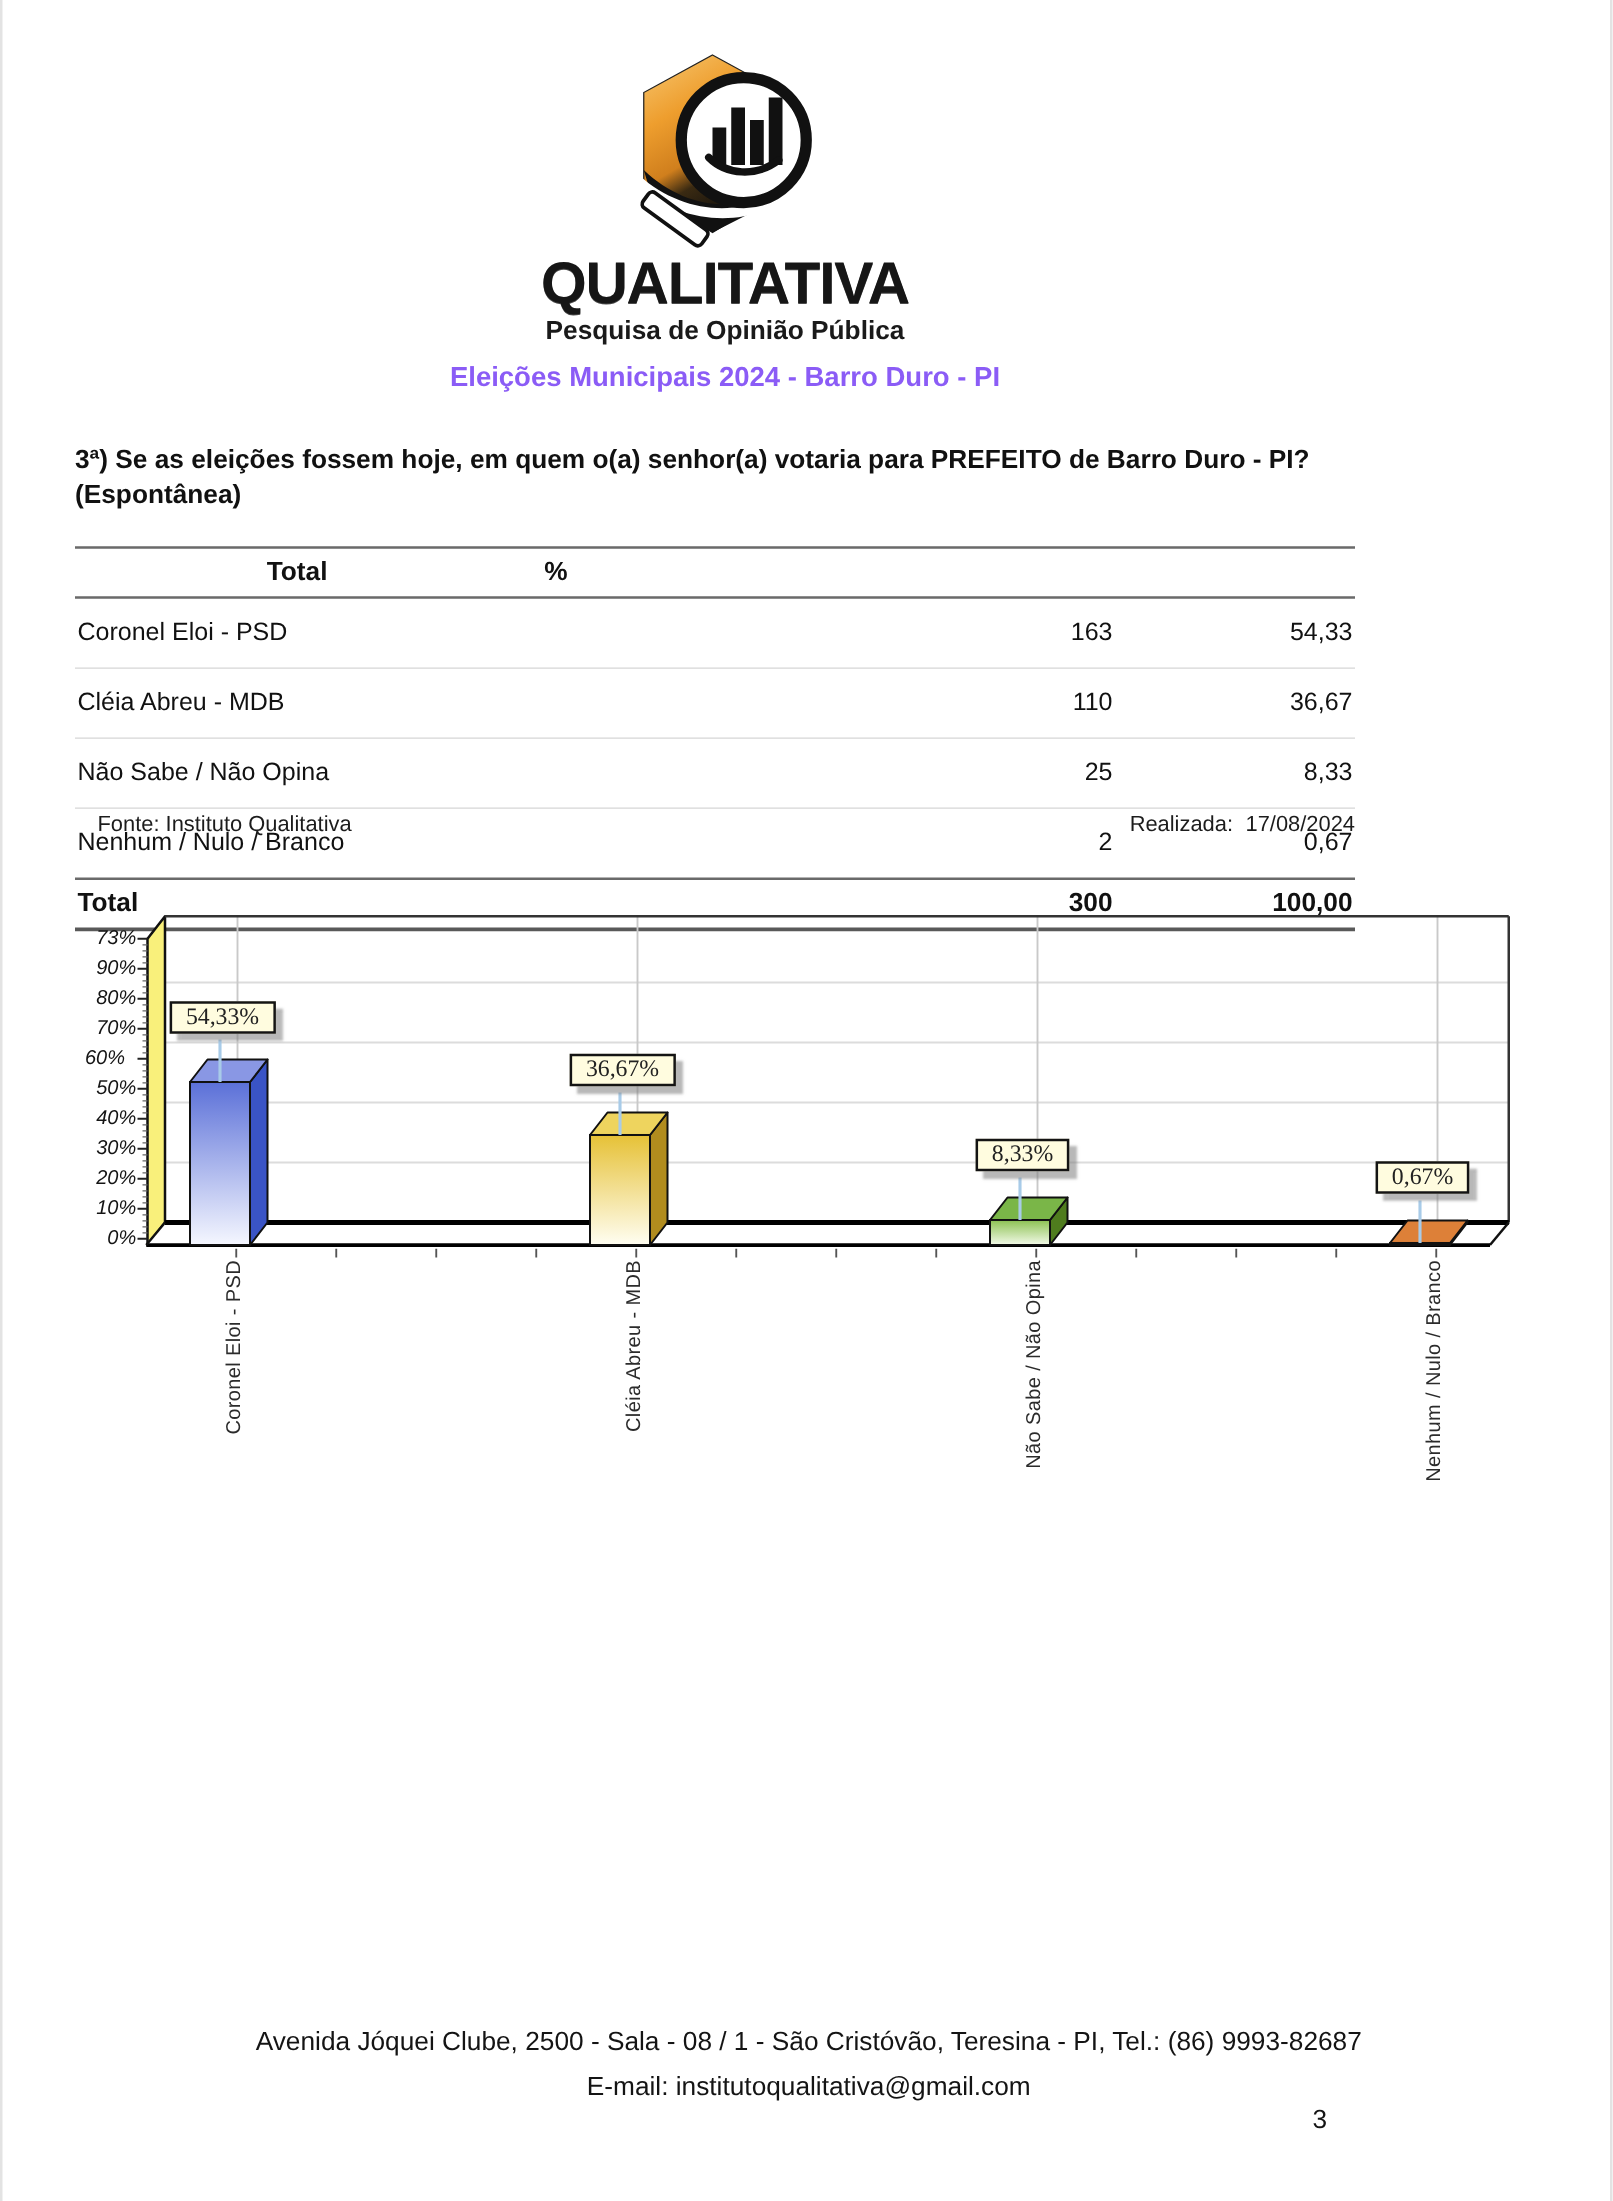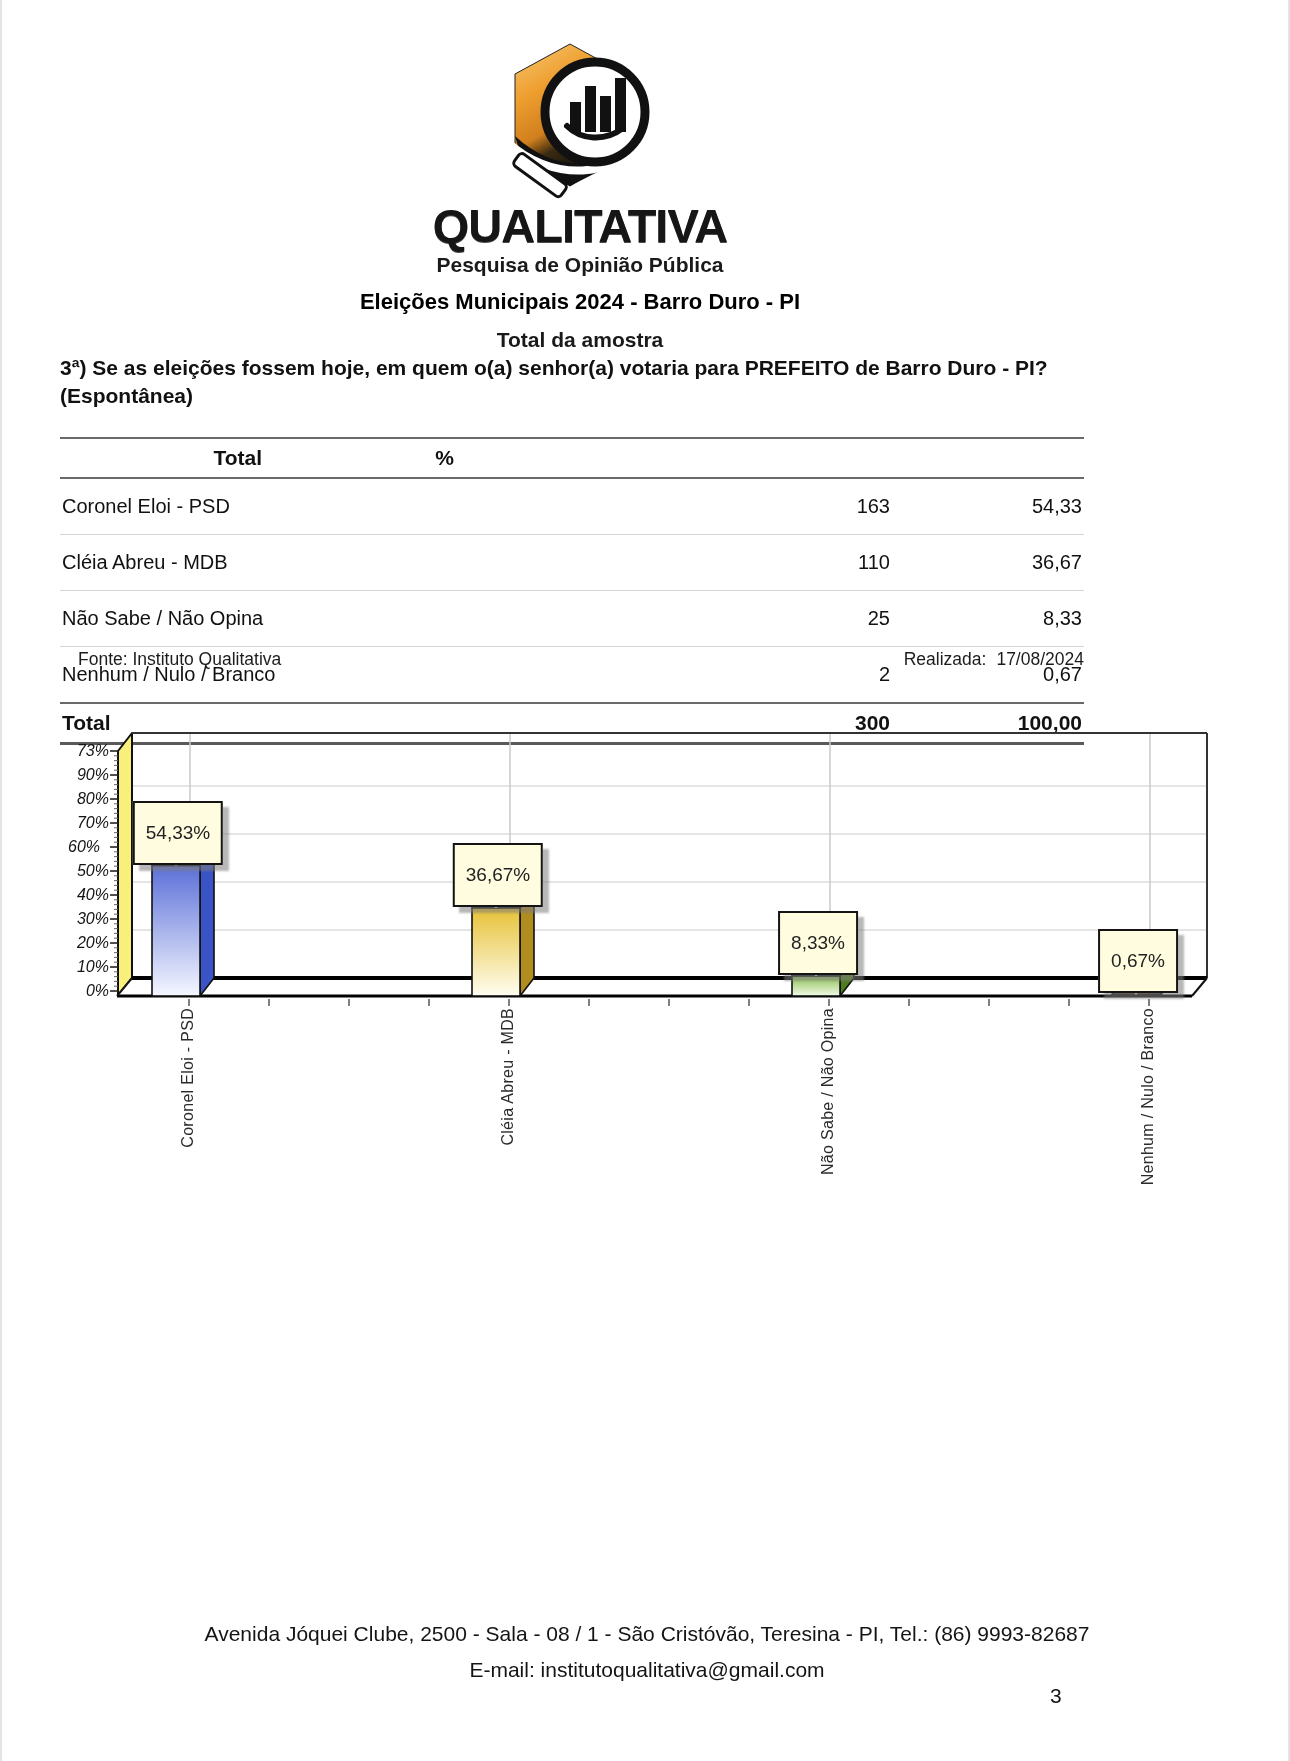--- a/index.html
+++ b/index.html
@@ -15,7 +15,7 @@
   .brand{font-size:47px;font-weight:900;letter-spacing:-1px;color:#161616;line-height:1.0;
          text-shadow:0 1px 0 #4a4a4a;}
   .subtitle{font-size:21px;font-weight:bold;margin-top:4px;color:#1a1a1a;}
-  .title{font-size:22px;font-weight:bold;margin-top:12px;color:#000000;}
+  .title{font-size:22px;font-weight:bold;margin-top:12px;color:#8b5cf6;}
   .sample{font-size:21px;font-weight:bold;margin-top:13px;color:#1a1a1a;}
   
   .question{left:58px;top:354px;width:1040px;font-size:21px;font-weight:bold;line-height:28px;color:#111;}

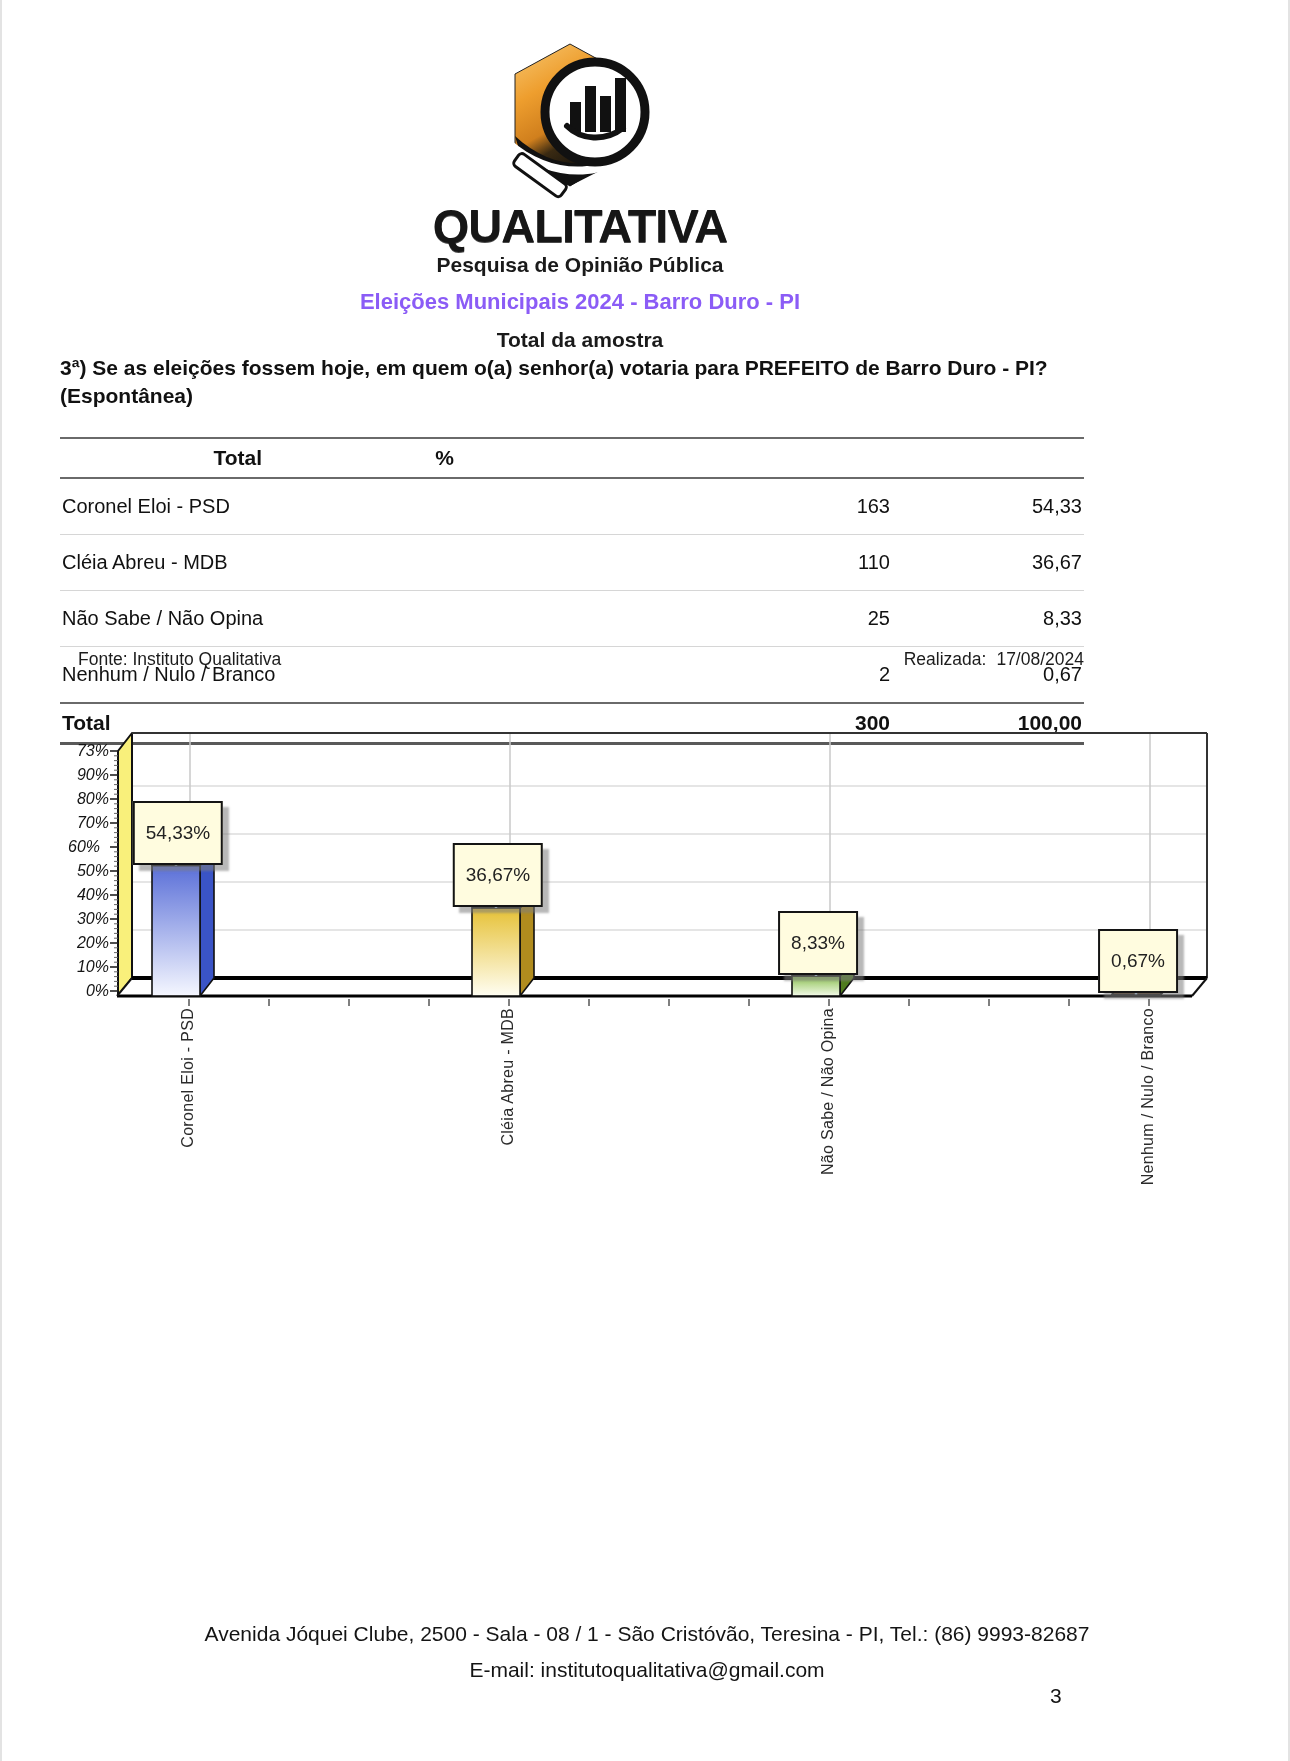--- a/index.html
+++ b/index.html
@@ -79,7 +79,6 @@
   <div class="brand">QUALITATIVA</div>
   <div class="subtitle">Pesquisa de Opinião Pública</div>
   <div class="title">Eleições Municipais 2024 - Barro Duro - PI</div>
-  <div class="sample">Total da amostra</div>
 </div>
 
 <div class="abs question">

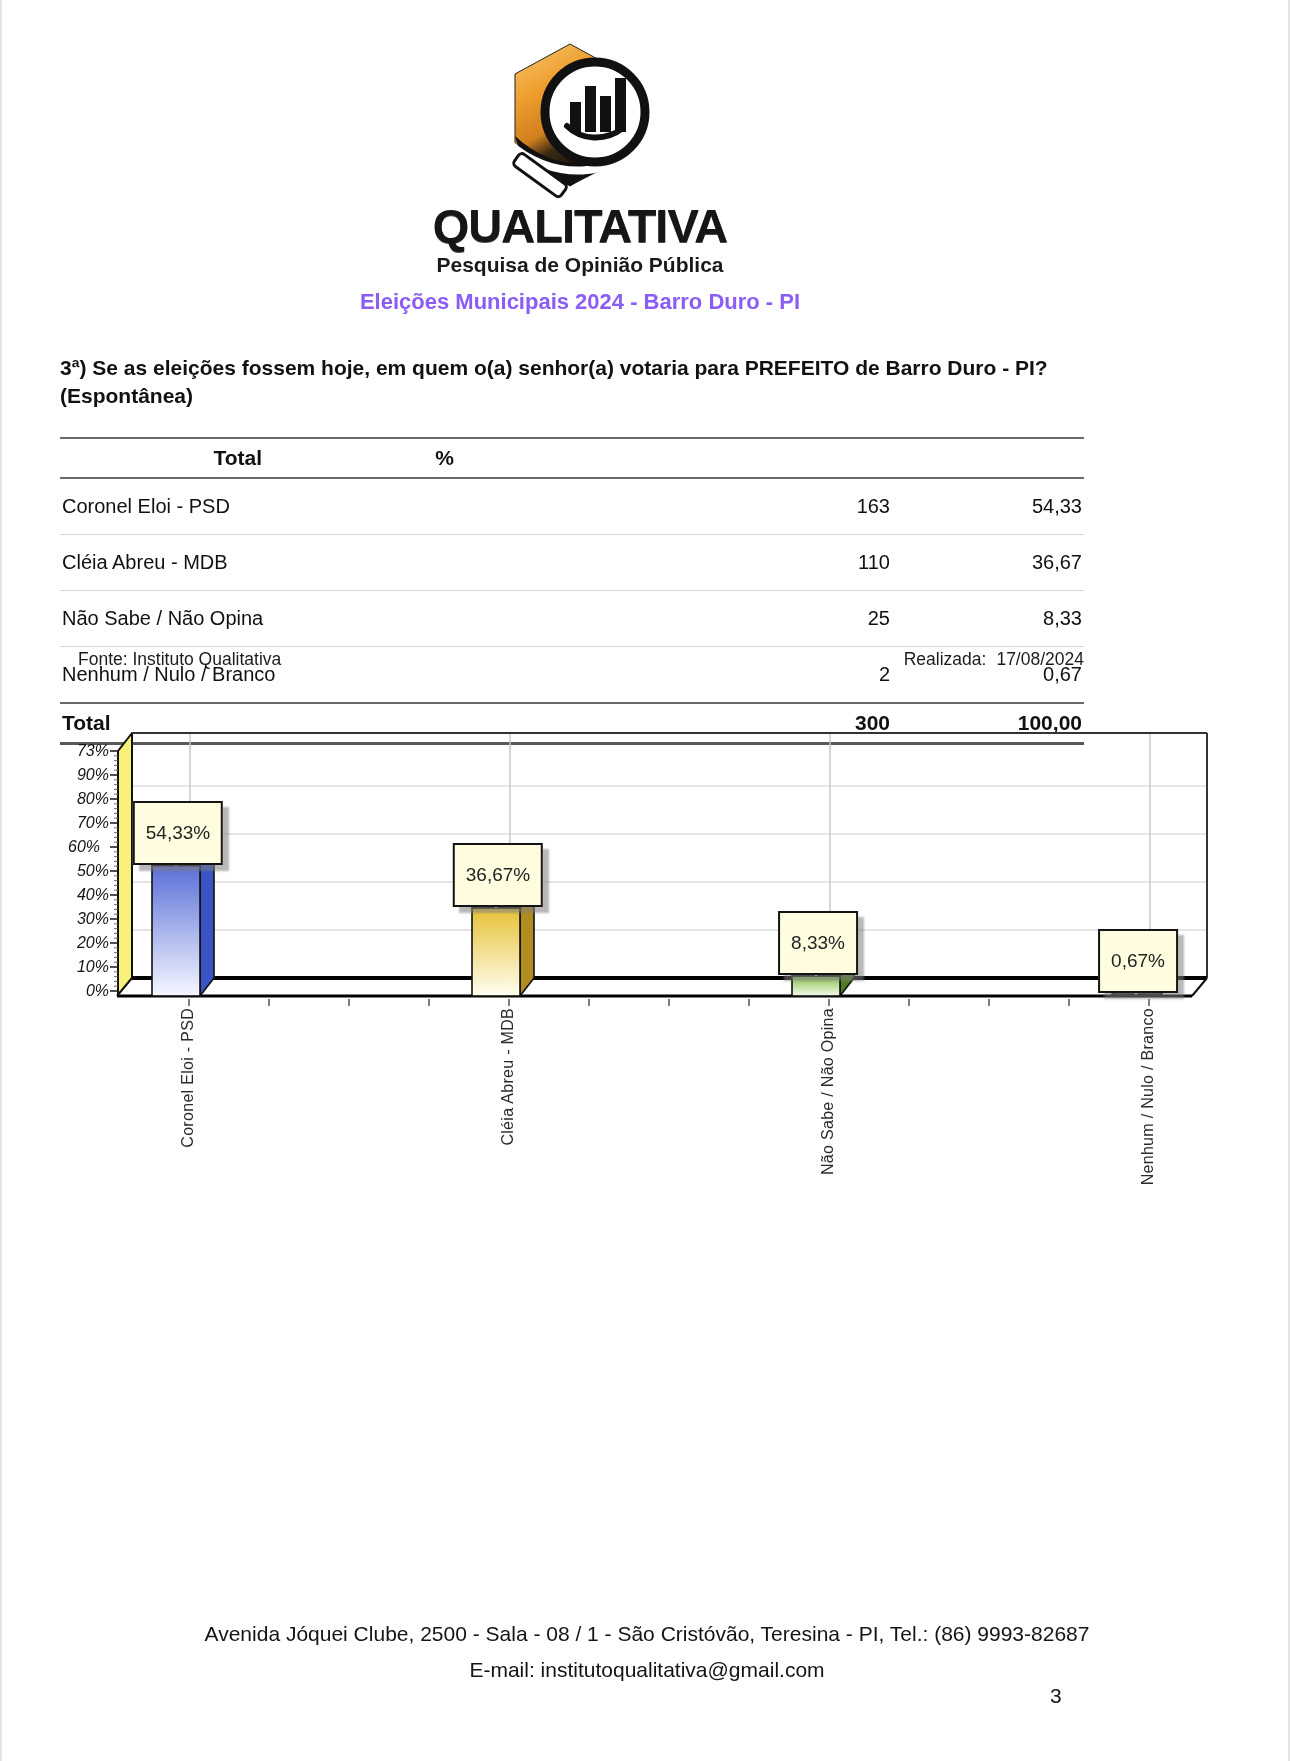--- a/index.html
+++ b/index.html
@@ -43,8 +43,8 @@
   .chart svg{position:absolute;left:0;top:0;}
   .ylabel{position:absolute;width:50px;text-align:right;font-size:16px;font-style:italic;color:#141414;line-height:20px;}
   .value-box{position:absolute;transform:translateX(-50%);background:#fffcdf;border:2px solid #141414;
-             padding:19px 11px;font-size:19px;color:#222;white-space:nowrap;
-             box-shadow:6px 6px 2px rgba(125,125,125,0.55);}
+             padding:0 11px;font-size:19px;color:#222;white-space:nowrap;
+             box-shadow:6px 6px 2px rgba(125,125,125,0.55);font-family:Liberation Serif, serif;}
   .catlabel{position:absolute;writing-mode:vertical-rl;transform:rotate(180deg);
             font-size:16px;color:#2b2b2b;white-space:nowrap;letter-spacing:0.3px;}
   

